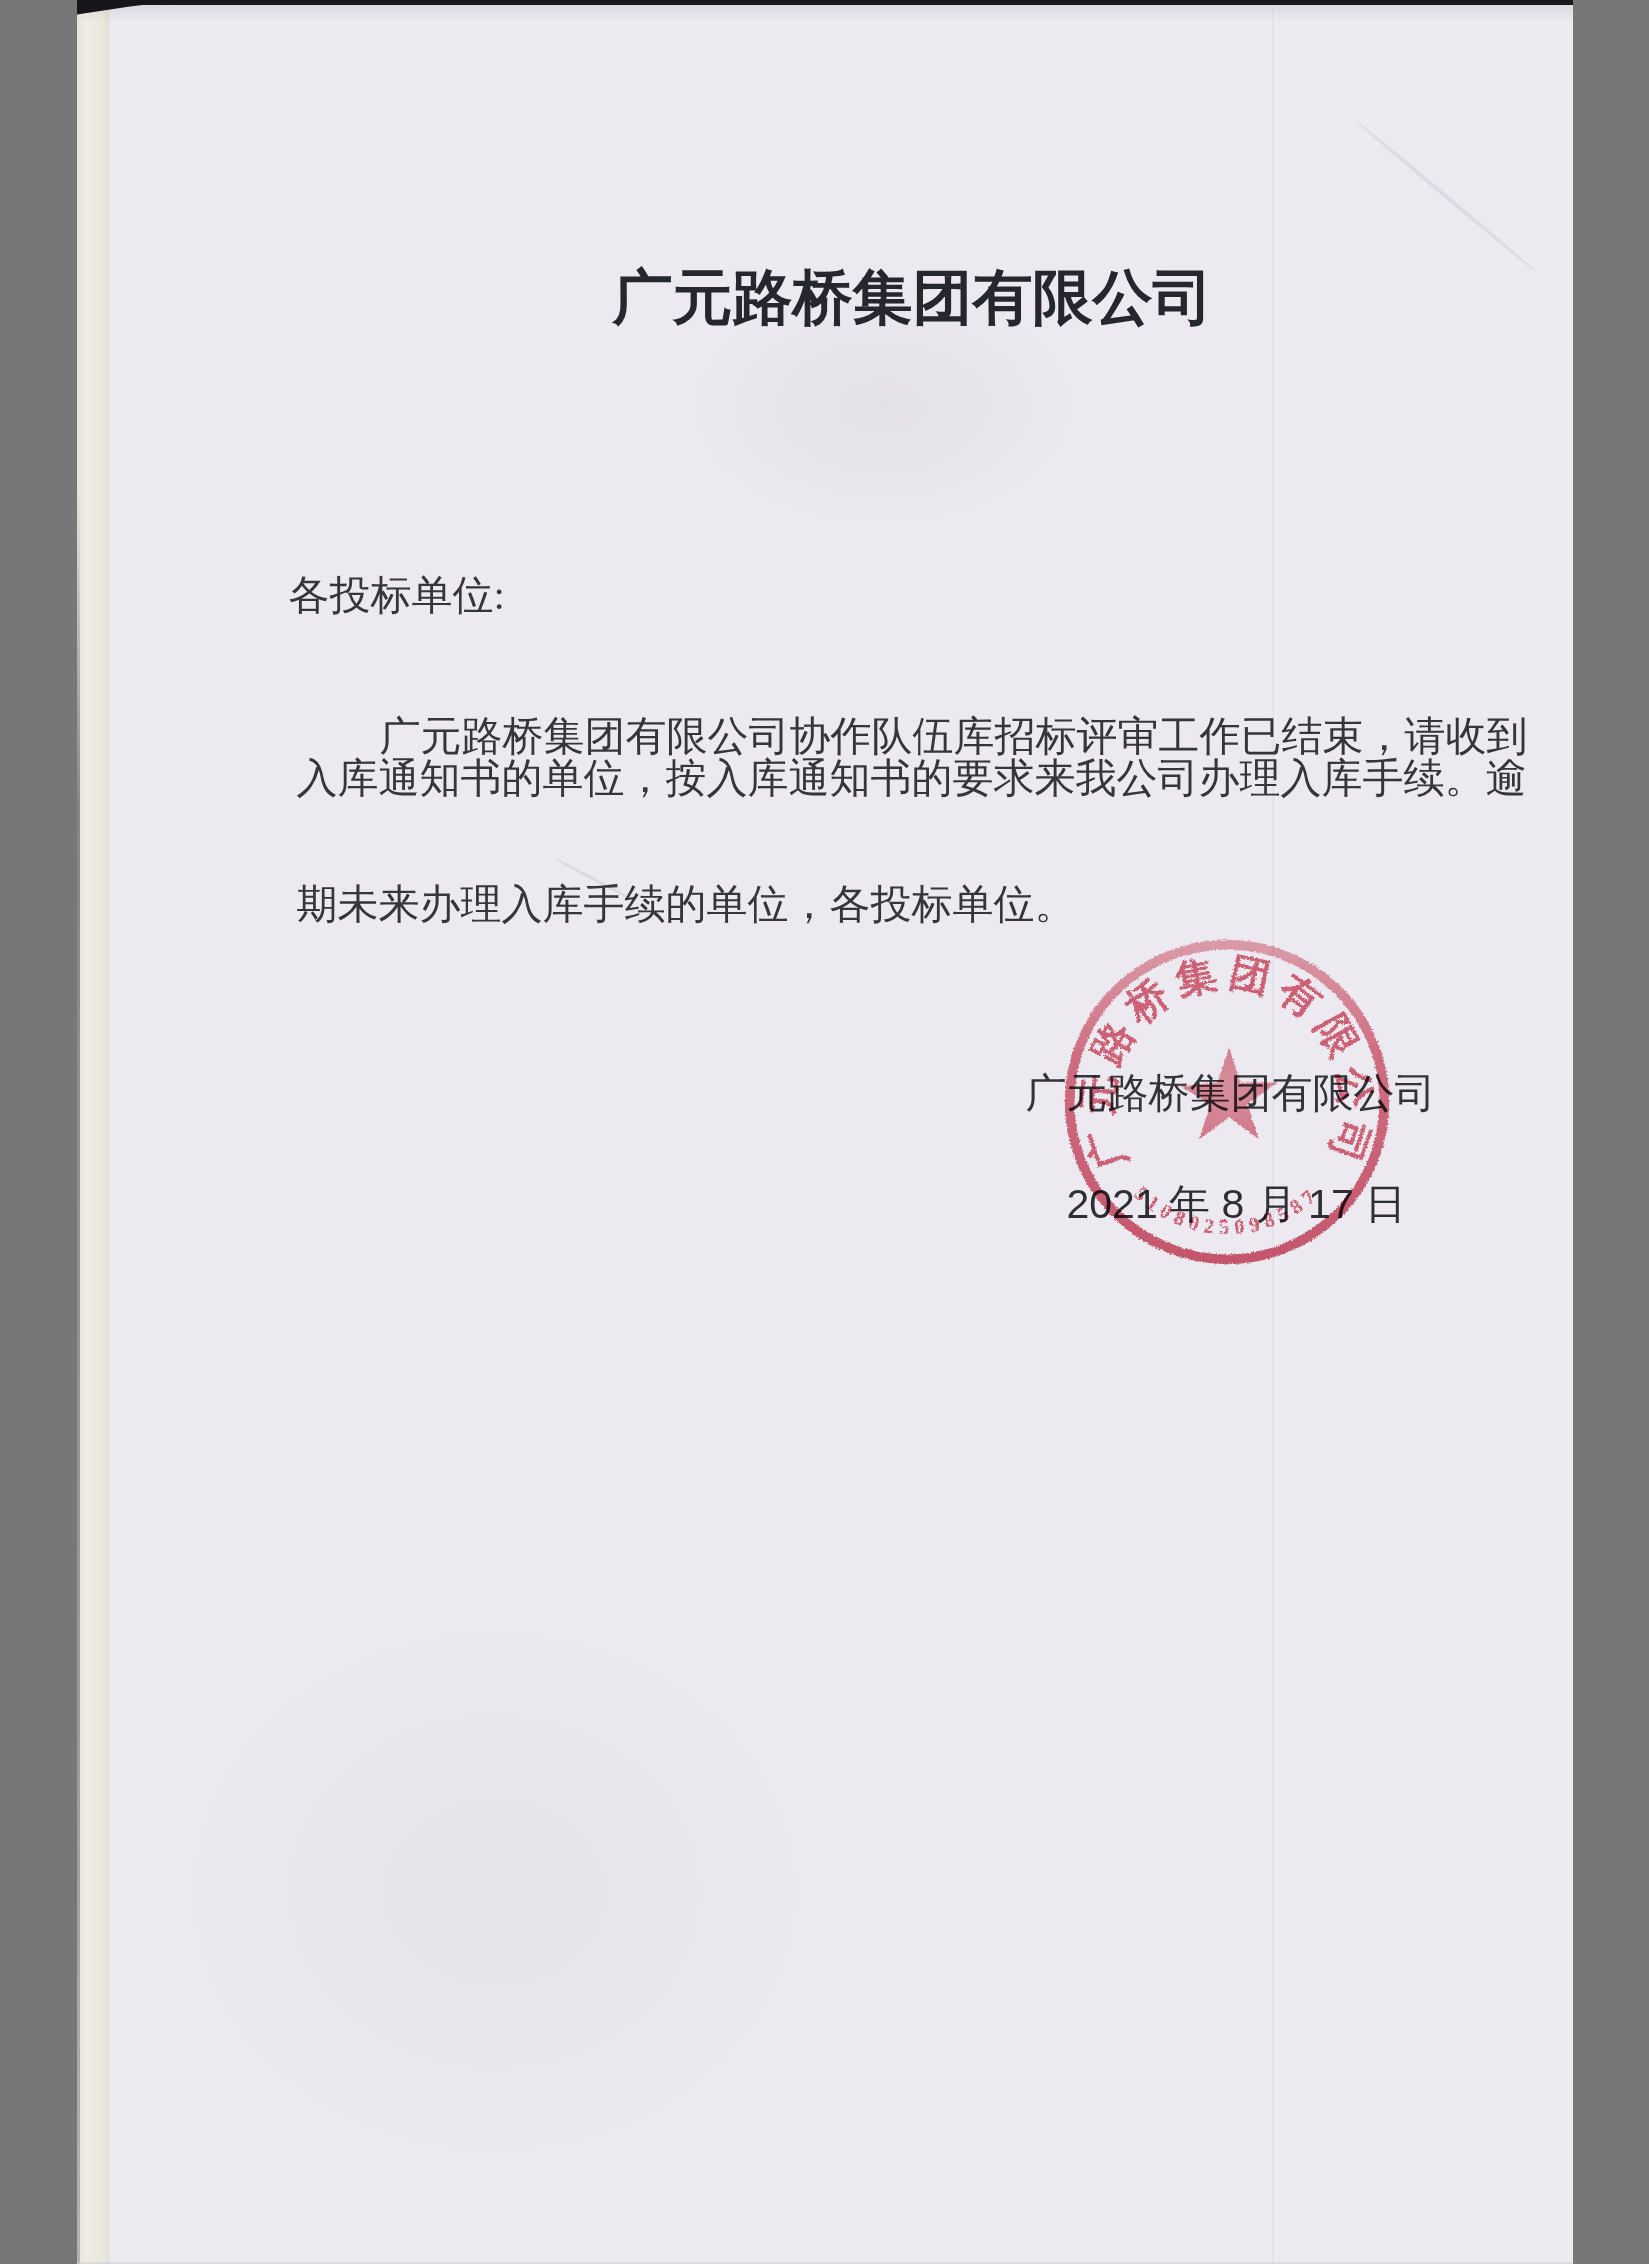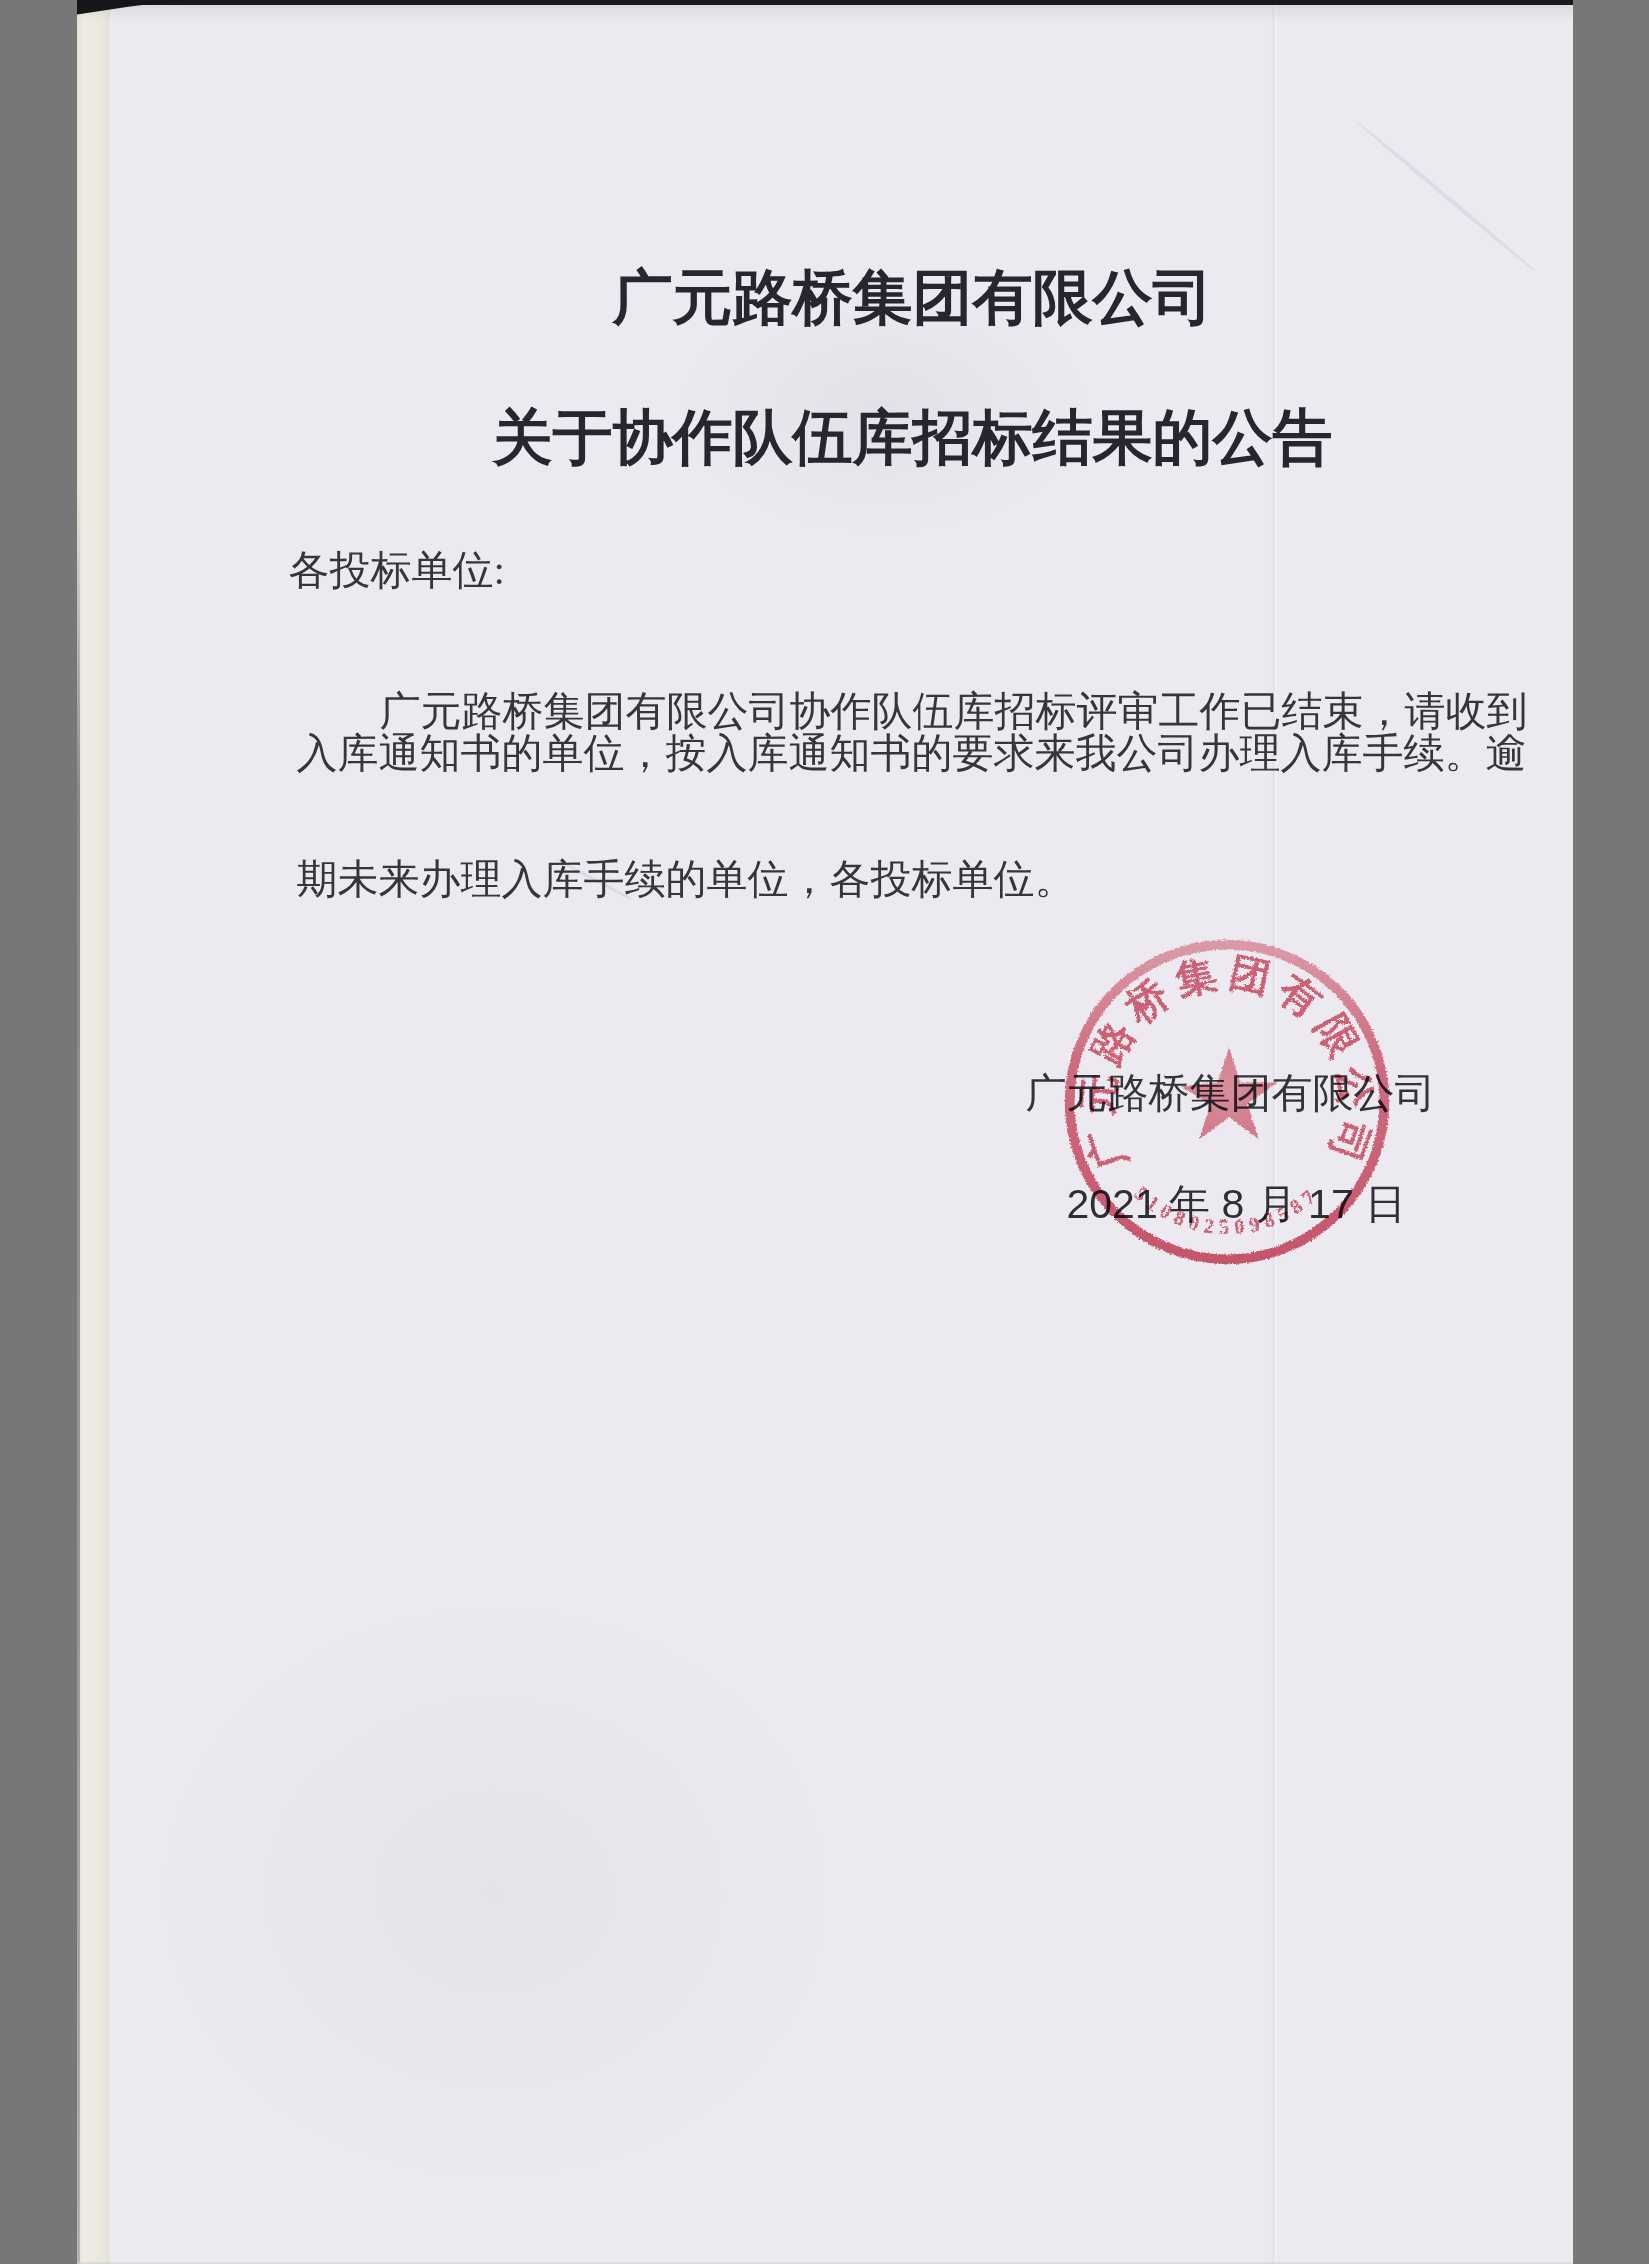--- a/index.html
+++ b/index.html
@@ -141,7 +141,6 @@
 
   <div class="txt doc-title" style="top:258px">广元路桥集团有限公司</div>
 
-  <div class="txt doc-title" style="top:398px">关于协作队伍库招标结果的公告</div>
 
   <div class="txt body-text" style="left:212px; top:543px">各投标单位:</div>
 

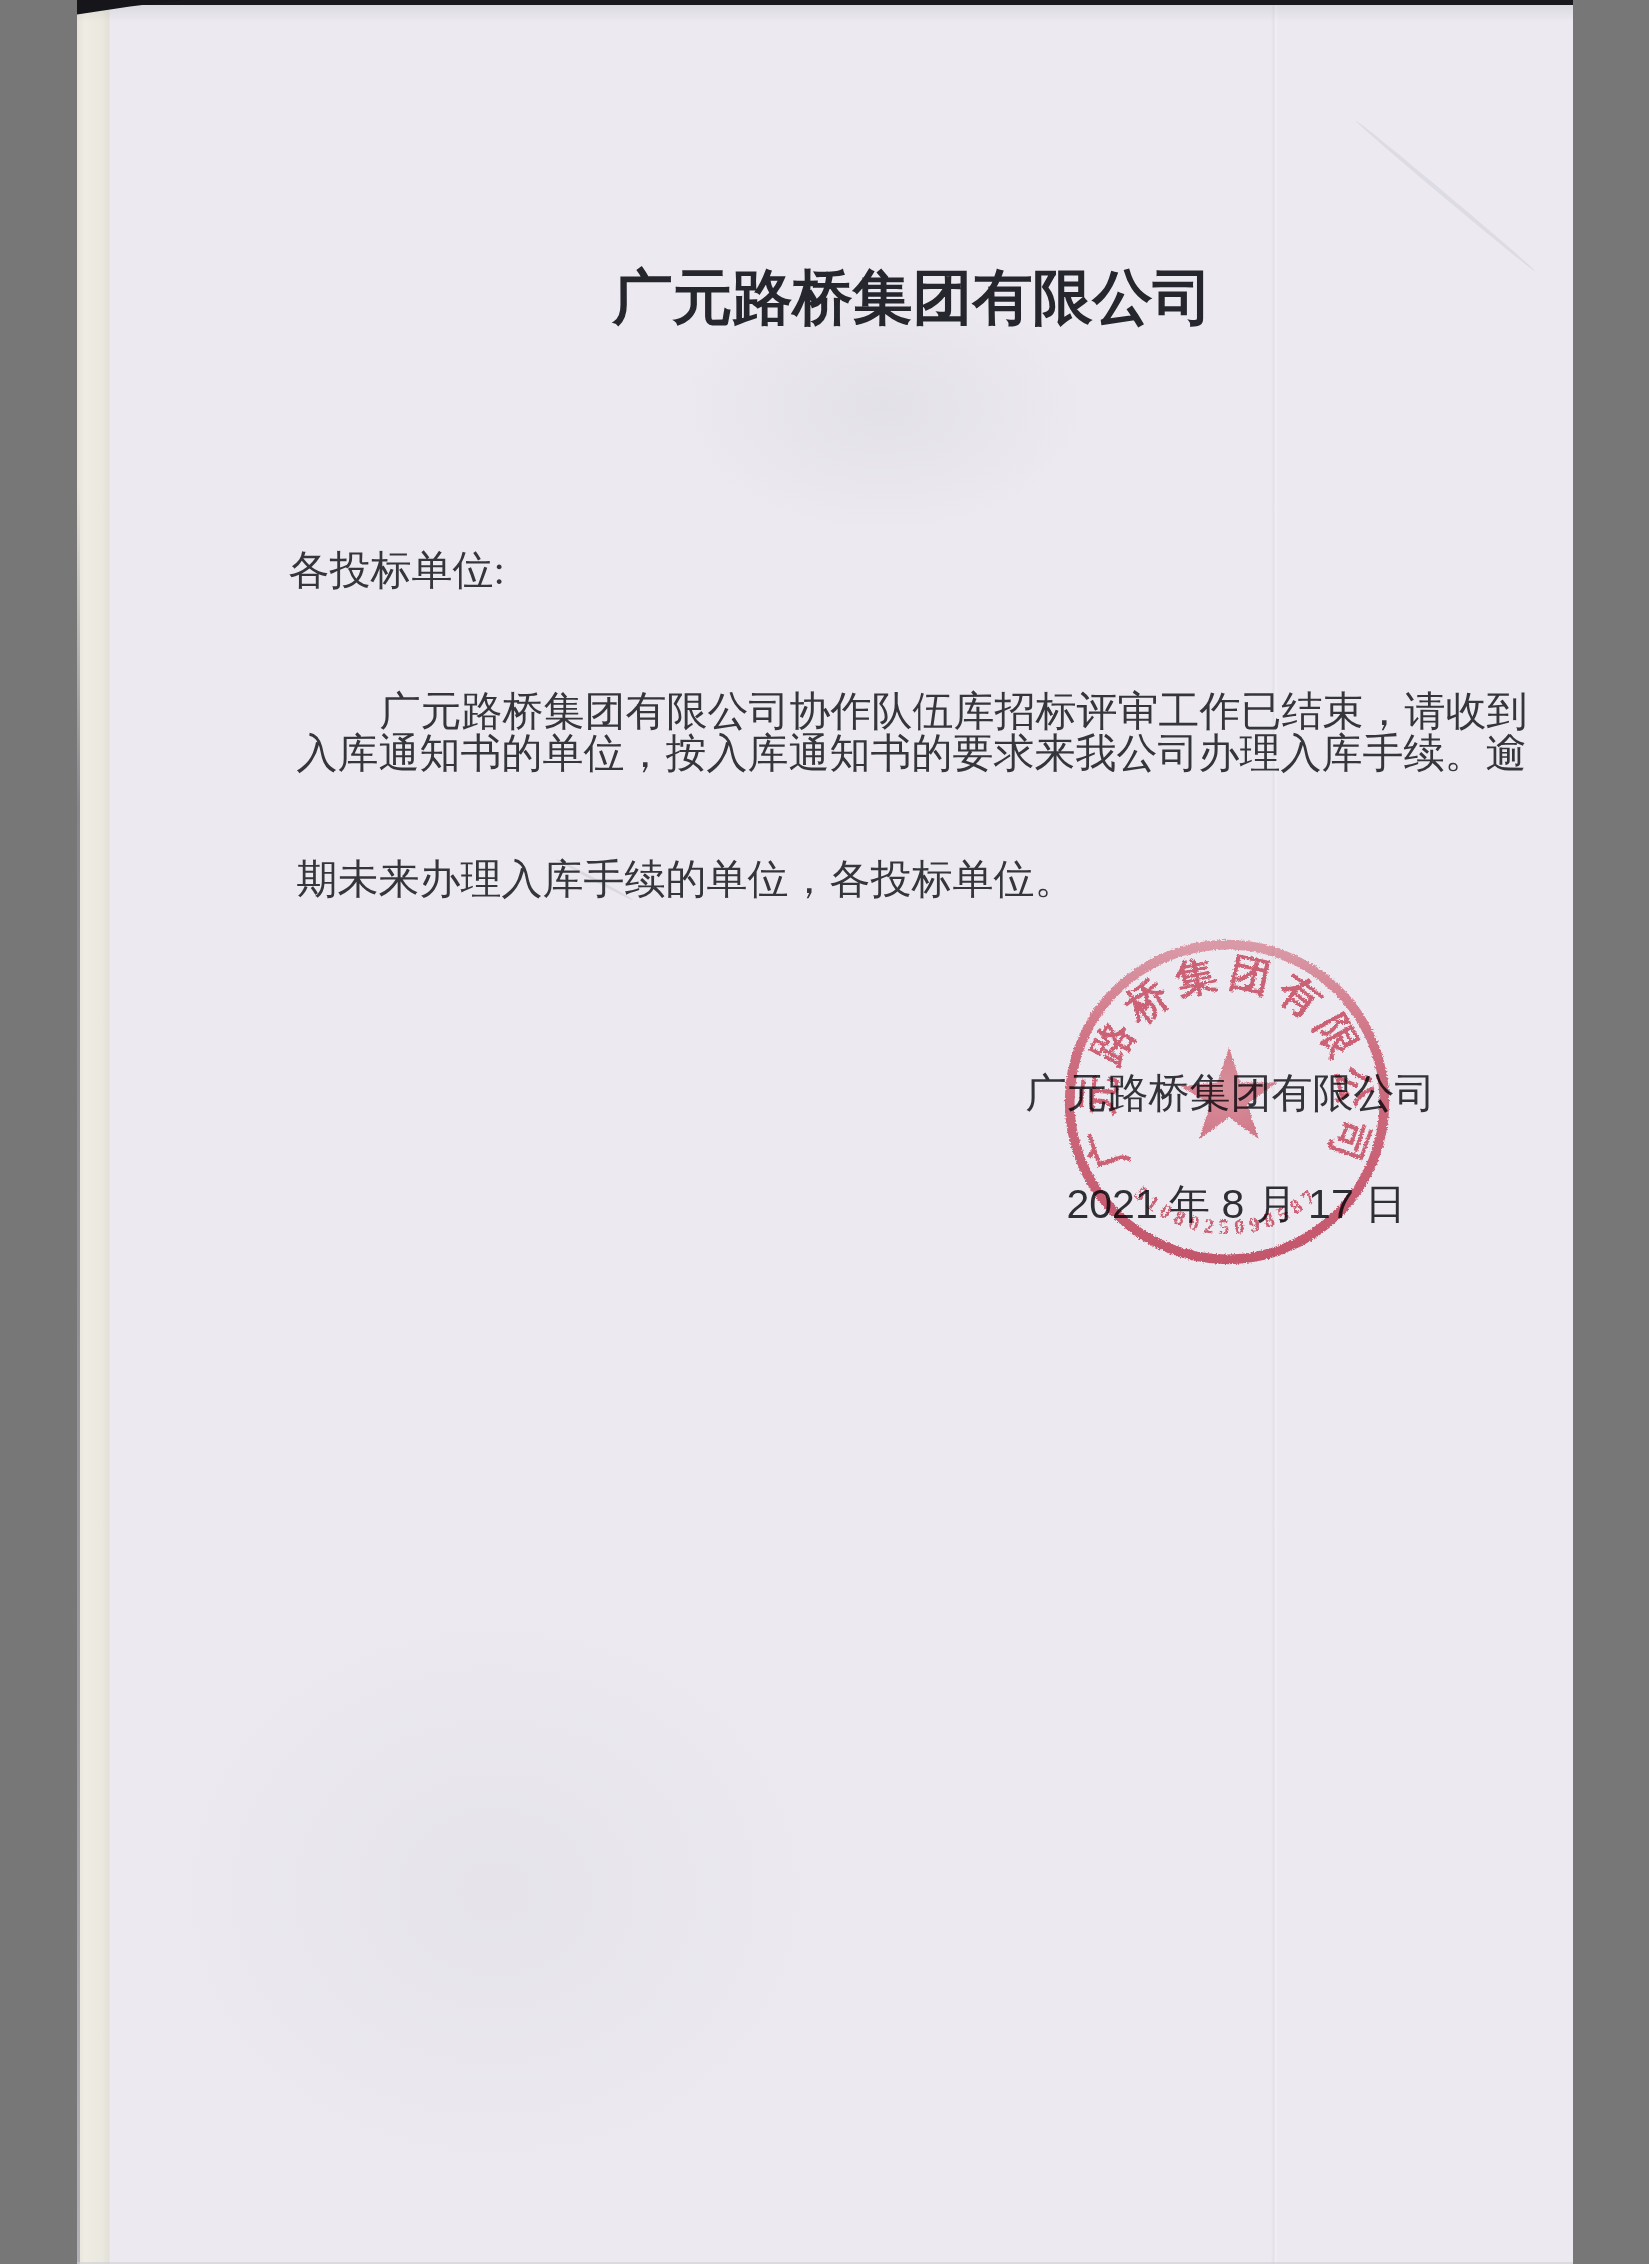--- a/index.html
+++ b/index.html
@@ -100,7 +100,7 @@
     font-size: 60px; font-weight: 700; color: #26262e;
     left: 836px; transform: translateX(-50%);
   }
-  .body-text { font-size: 41px; color: #35353c; }
+  .body-text { font-size: 41px; color: #35353c; margin-top: 25px; }
   .sig-text  { font-size: 41px; color: #33333a; }
   .date-text {
     font-size: 41px; color: #2e2e35;

